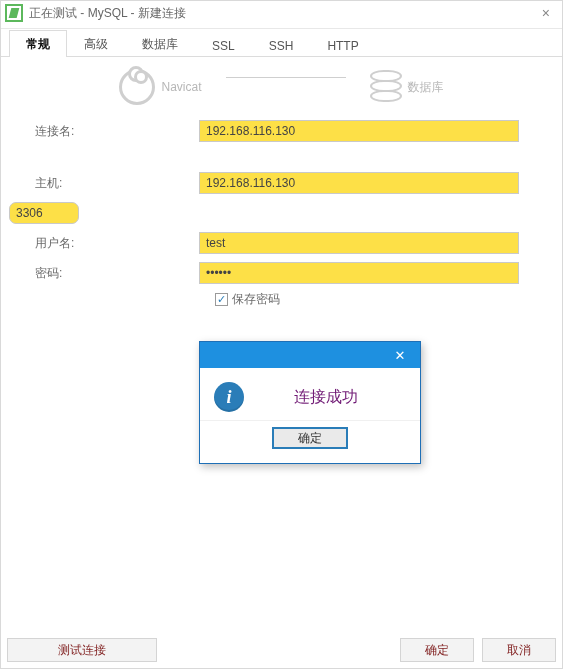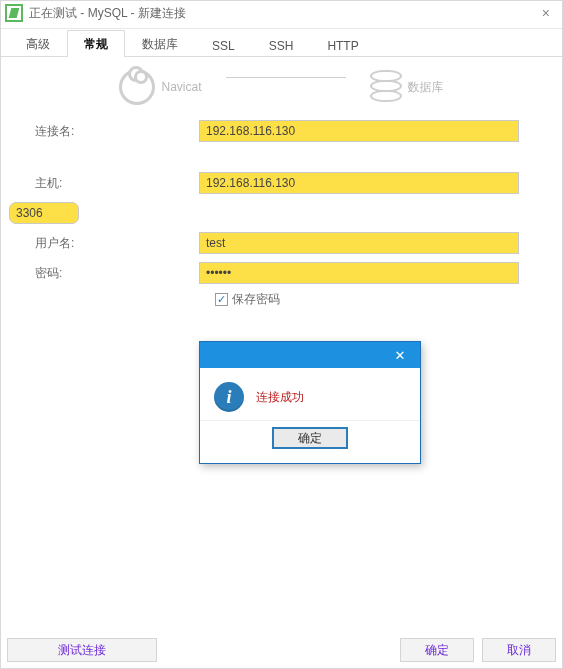--- a/index.html
+++ b/index.html
@@ -251,8 +251,8 @@
 </div>
 
 <div class="tabs">
+  <div class="tab active">常规</div>
   <div class="tab">高级</div>
-  <div class="tab active">常规</div>
   <div class="tab">数据库</div>
   <div class="tab">SSL</div>
   <div class="tab">SSH</div>

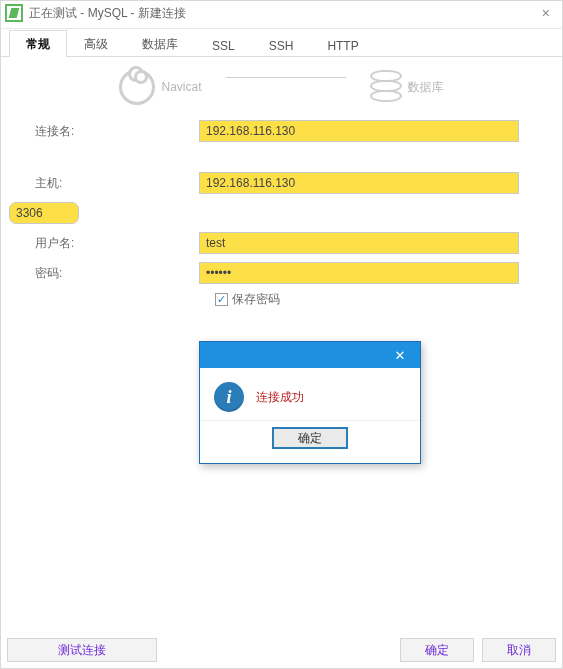--- a/index.html
+++ b/index.html
@@ -222,7 +222,7 @@
     font-size:18px;
     font-style: italic;
   }
-  .modal-msg{ color:#b91c1c; font-size:12px; }
+  .modal-msg{ color:#701a75; font-size:16px;margin-left:38px; }
   .modal-footer{
     background:#fff;
     padding: 6px 0 14px 0;

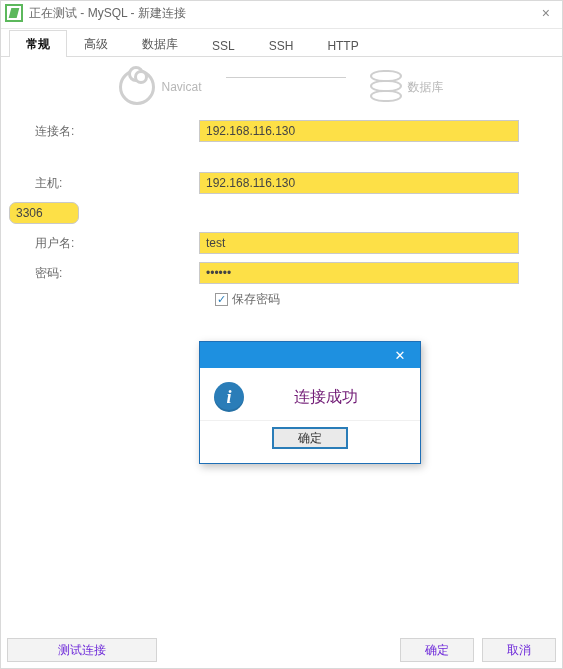--- a/index.html
+++ b/index.html
@@ -171,7 +171,7 @@
     padding:0 14px;
     border:1px solid #d4d4d4;
     background:#f3f3f3;
-    color:#6d28d9;
+    color:#7f1d1d;
     cursor:pointer;
     font:inherit;
   }

